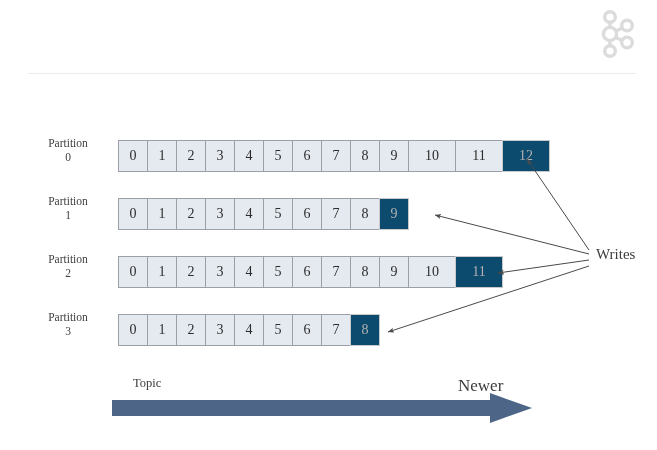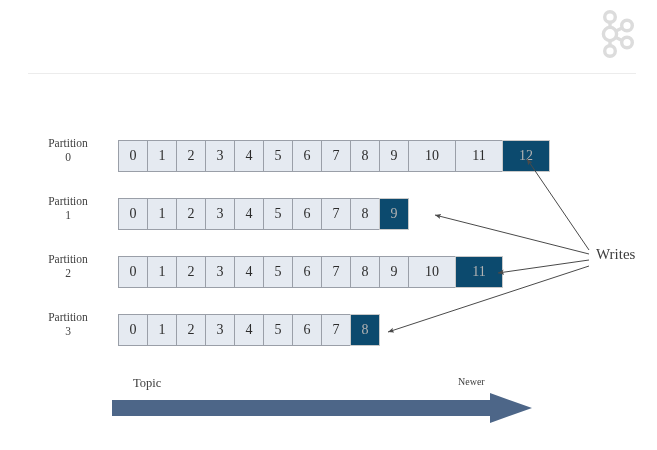--- a/index.html
+++ b/index.html
@@ -134,7 +134,7 @@
     position: absolute;
     left: 458px;
     top: 298px;
-    font-size: 10px;
+    font-size: 17px;
     color: #3d3d3d;
   }
   #timeline-arrow {

